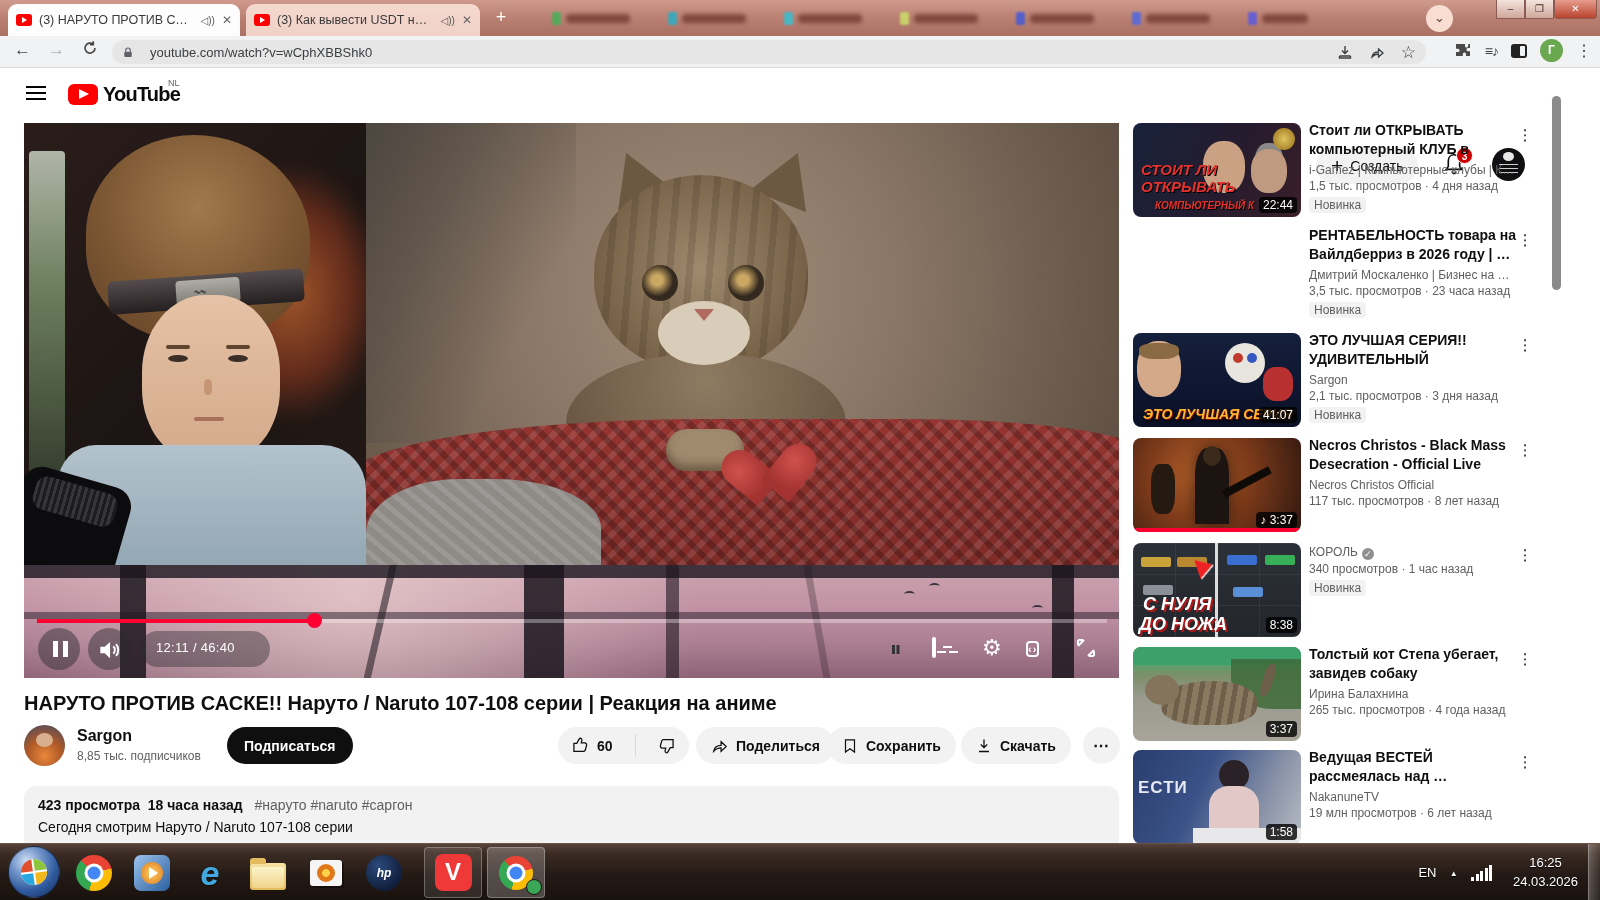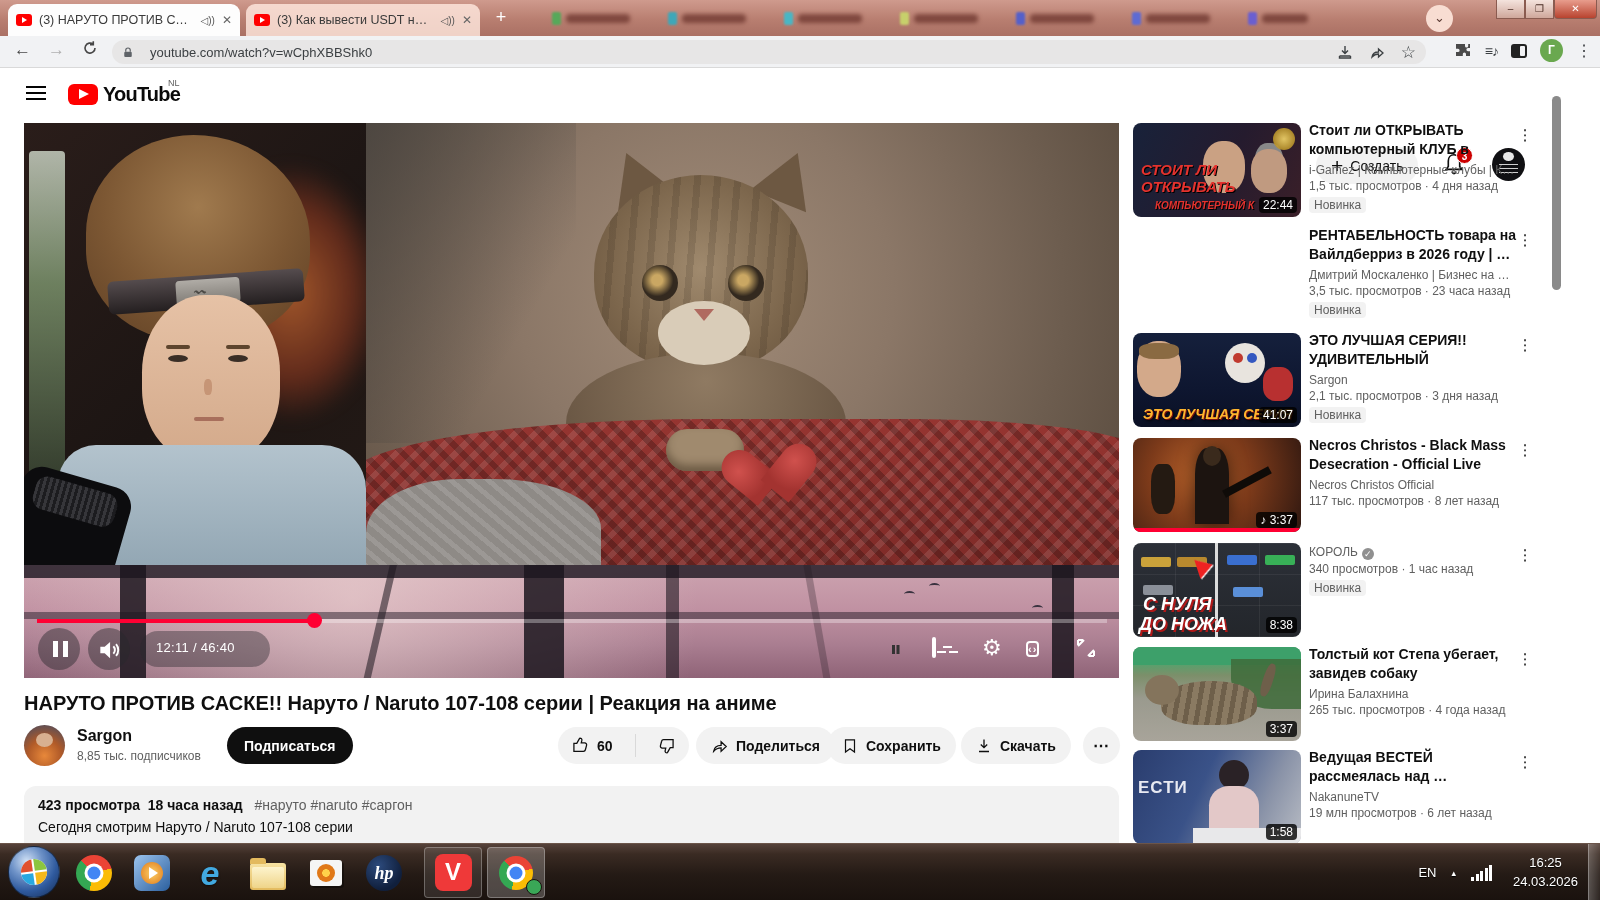--- a/index.html
+++ b/index.html
@@ -325,7 +325,7 @@
   .photos::after { content:""; position:absolute; left:7px; top:4px; width:18px; height:18px; border-radius:50%;
     background:radial-gradient(#ffd24a 28%, #e07818 32%); }
   .hp { width:36px; height:36px; border-radius:50%; background:radial-gradient(circle at 35% 30%, #2c4a7c, #101f3c 70%);
-    color:#fff; font-size:18px; font-weight:bold; font-style:italic; display:flex; align-items:center; justify-content:center;font-family:Liberation Serif, serif;}
+    color:#fff; font-size:12px; font-weight:bold; font-style:italic; display:flex; align-items:center; justify-content:center;}
   .appbox { position:absolute; top:3px; width:58px; height:51px; border-radius:4px;
     background:rgba(255,255,255,.10); border:1px solid rgba(255,255,255,.28);
     display:flex; align-items:center; justify-content:center; }

